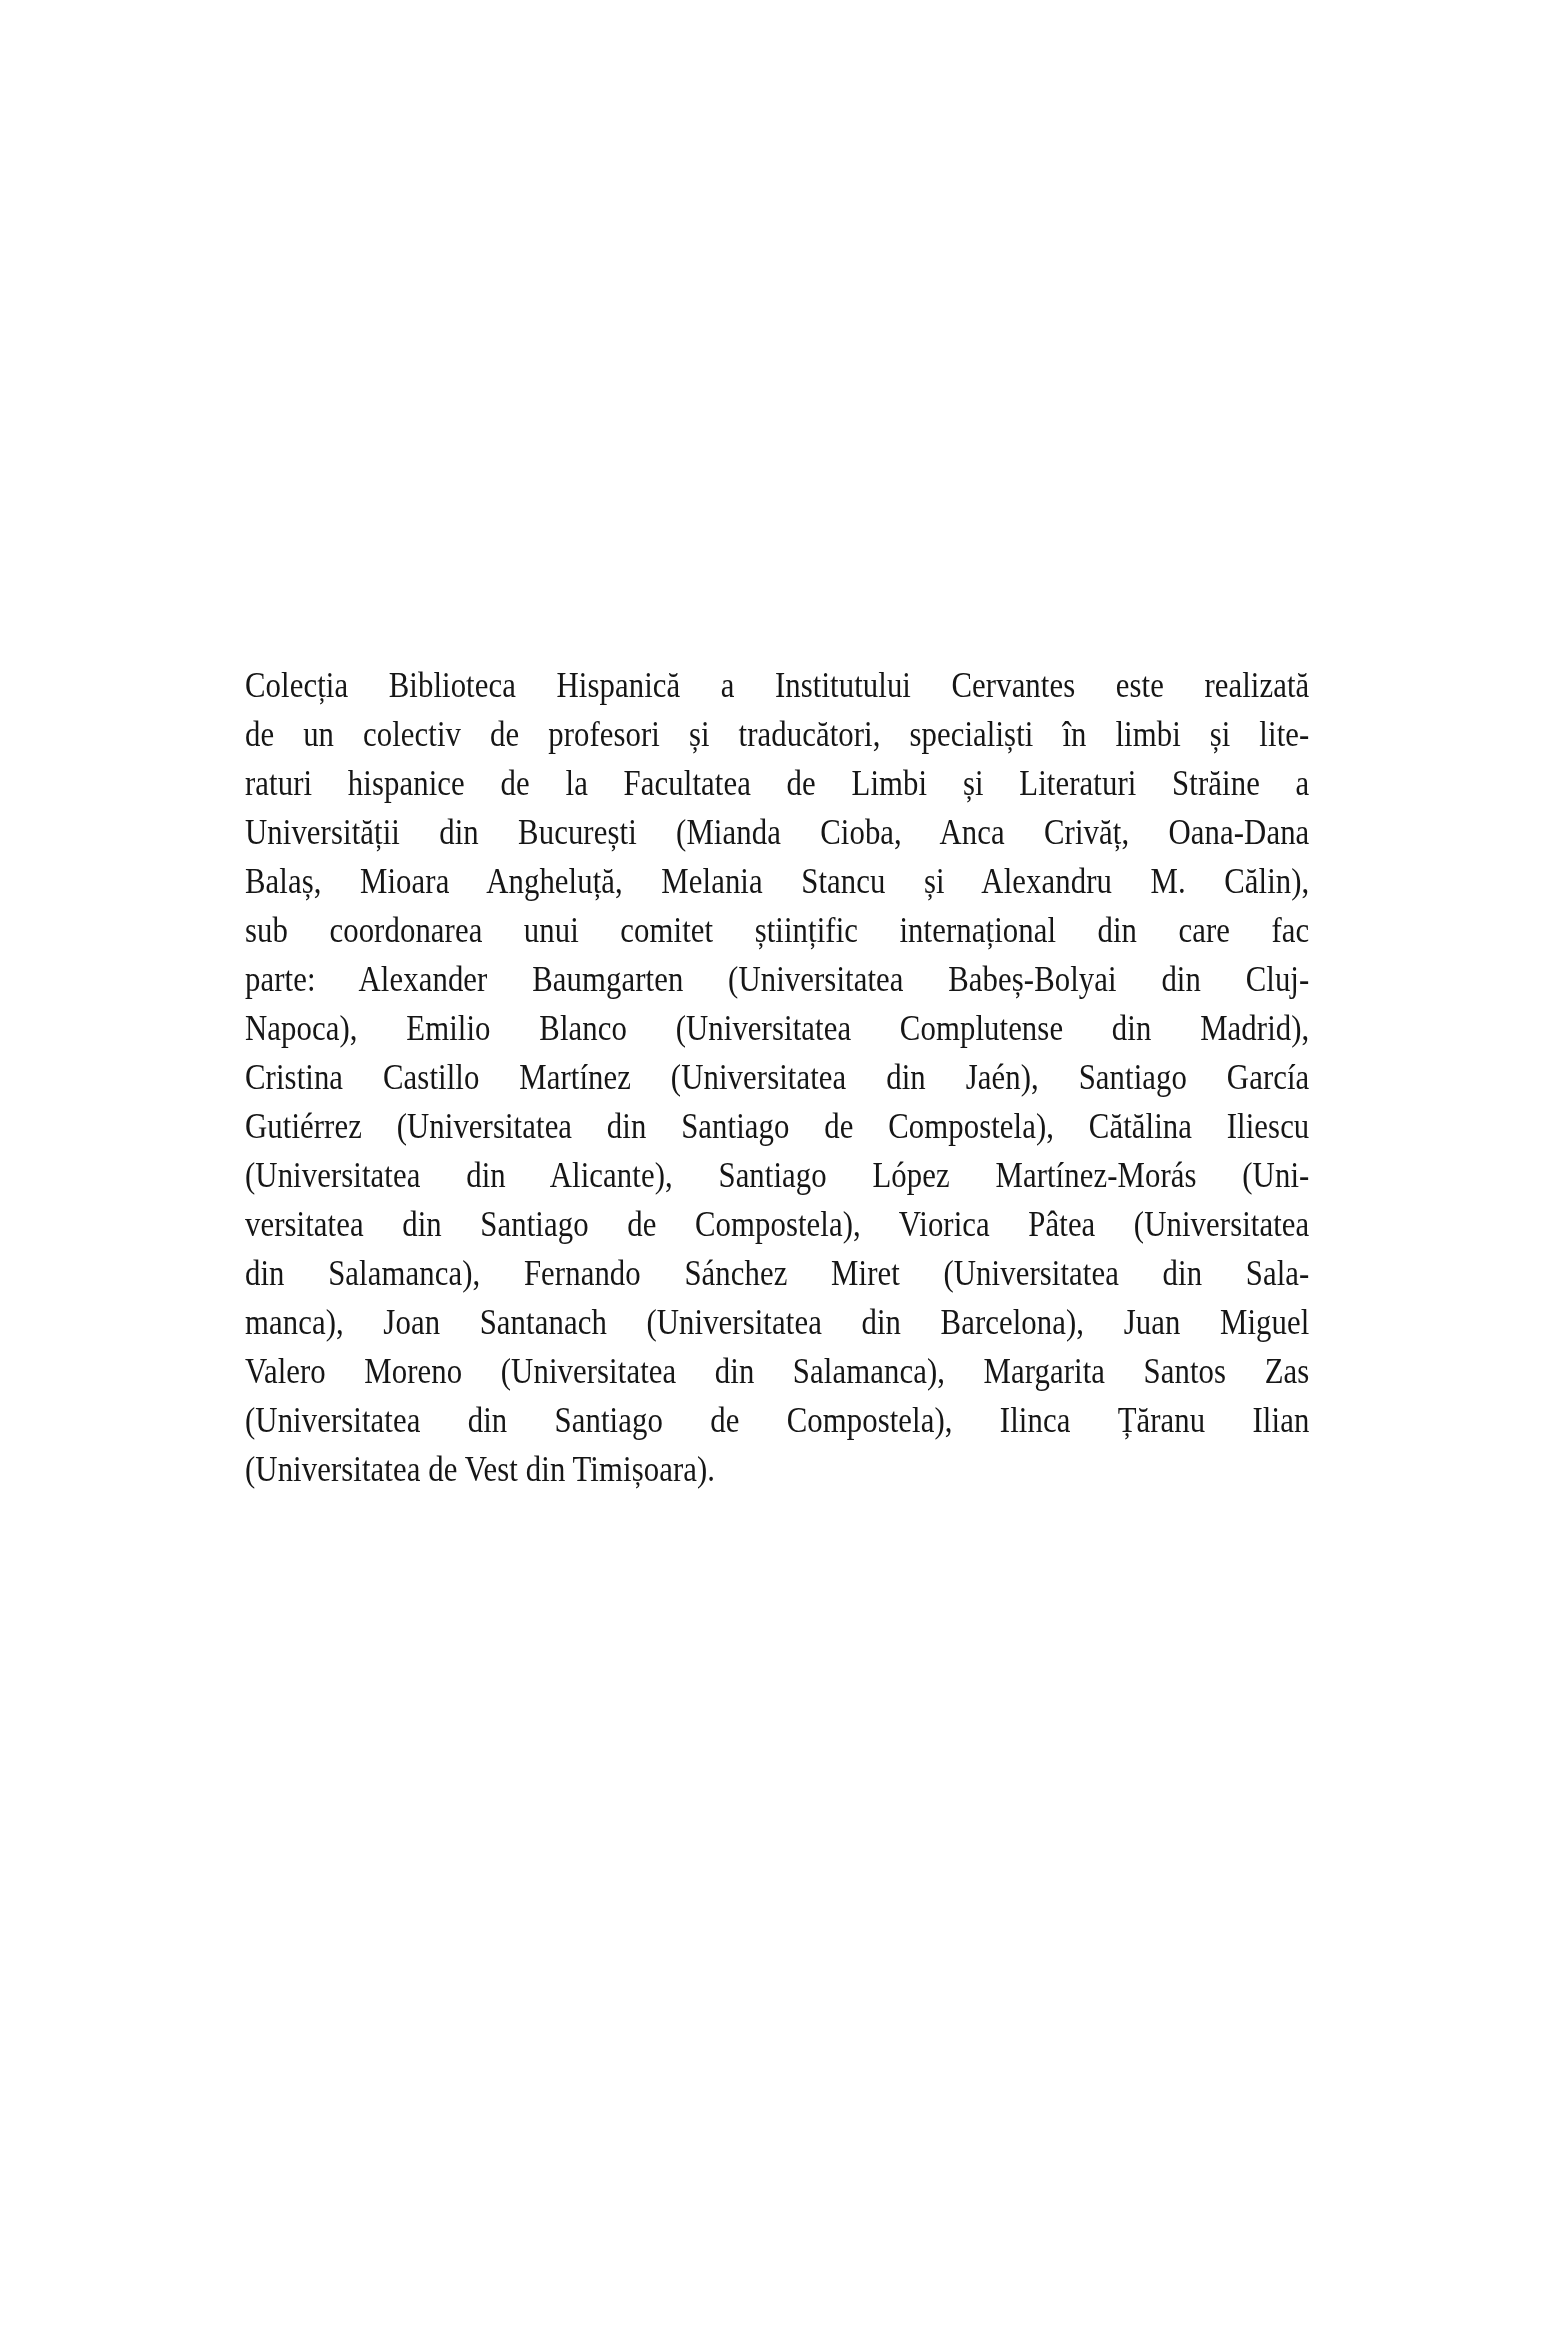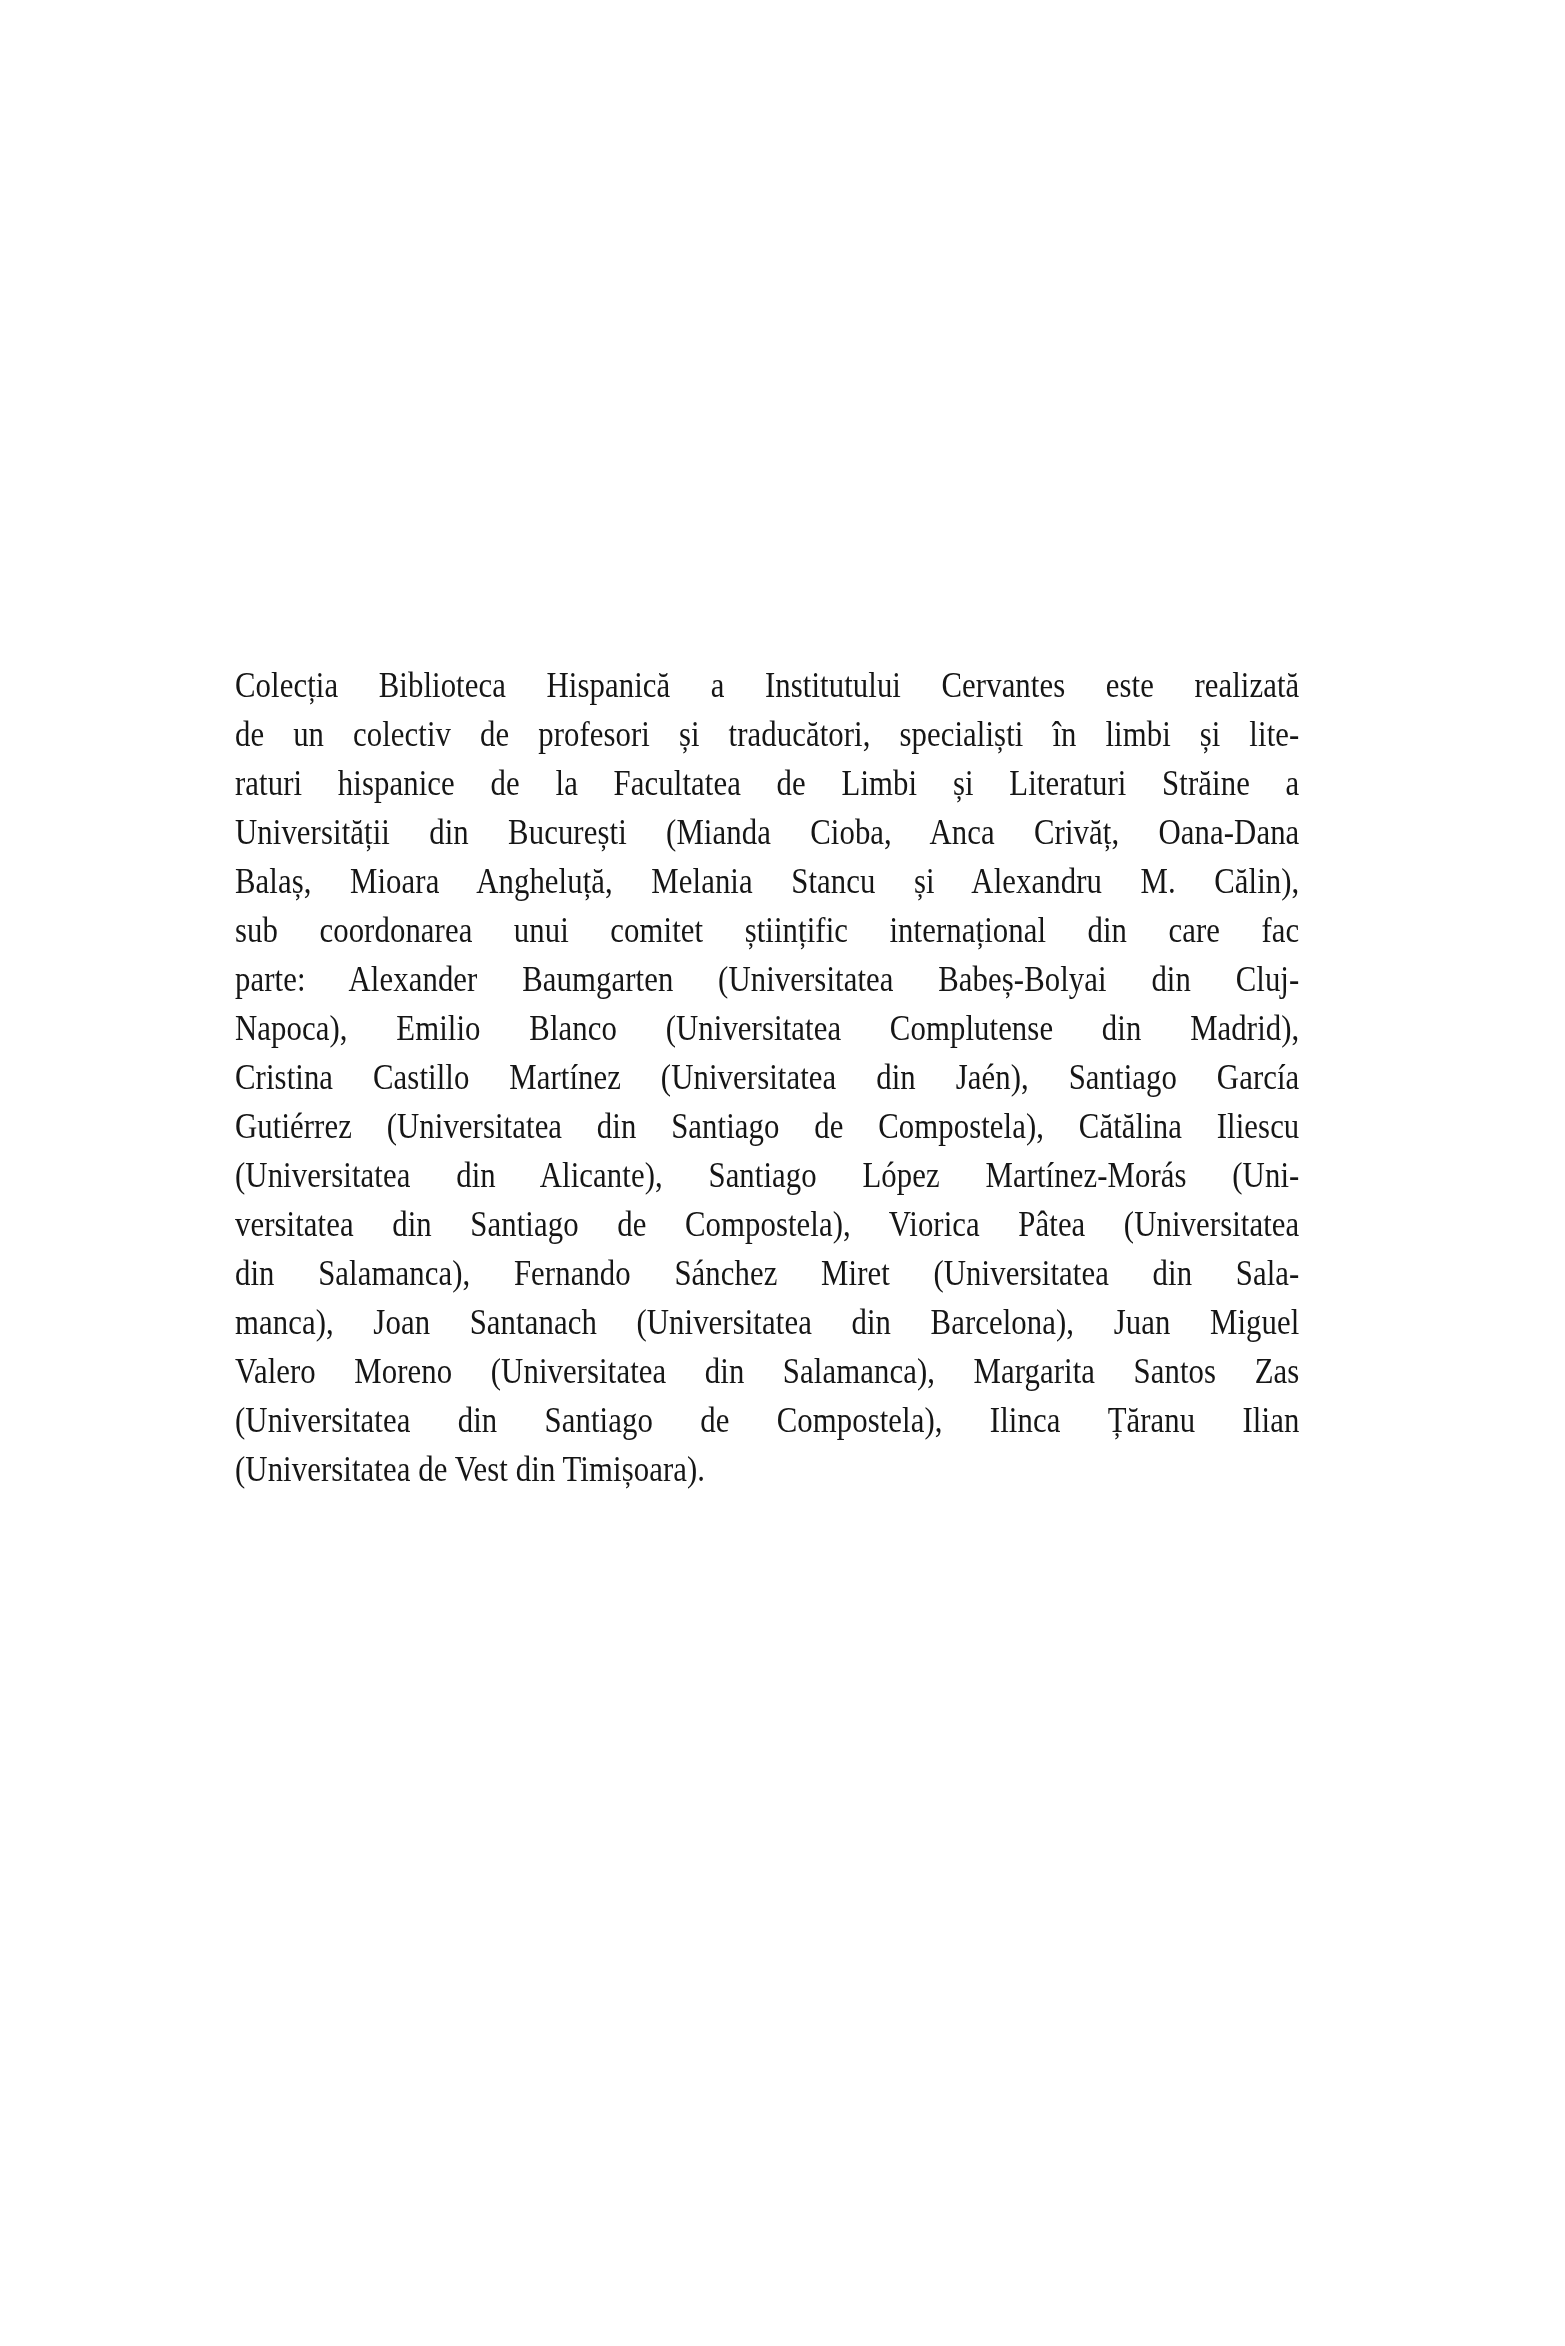--- a/index.html
+++ b/index.html
@@ -17,7 +17,7 @@
   }
   .colophon {
     position: absolute;
-    left: 235px;
+    left: 245px;
     top: 661px;
     width: 1065px;
     color: #161616;

